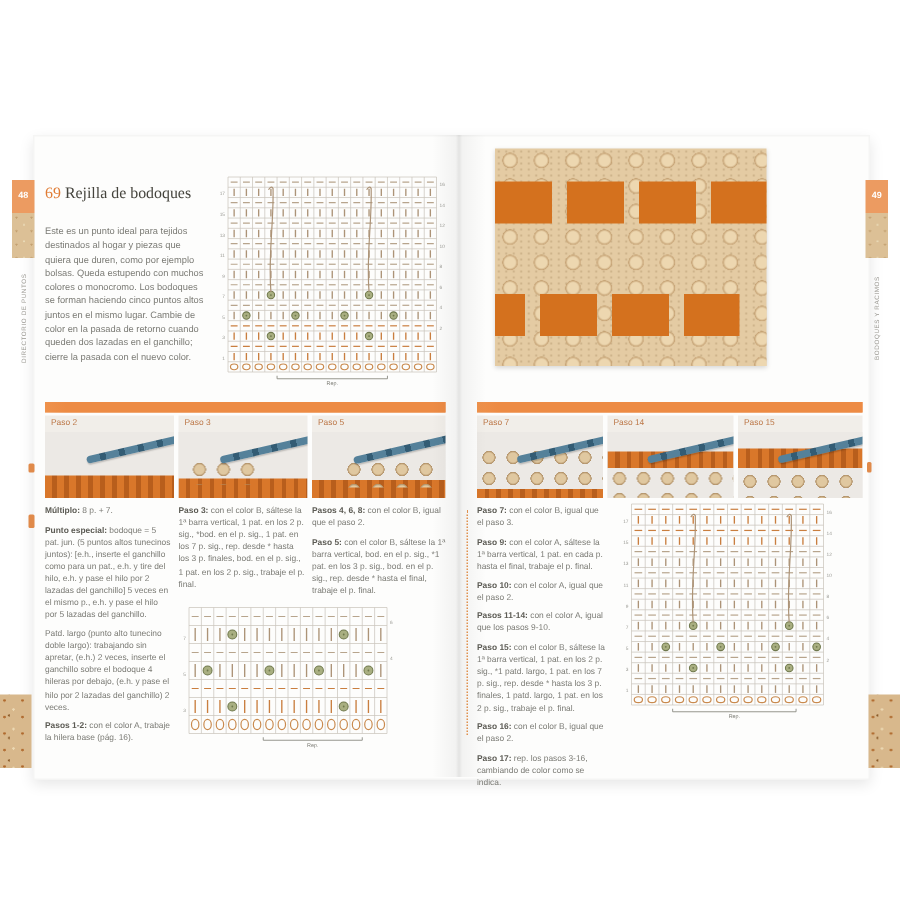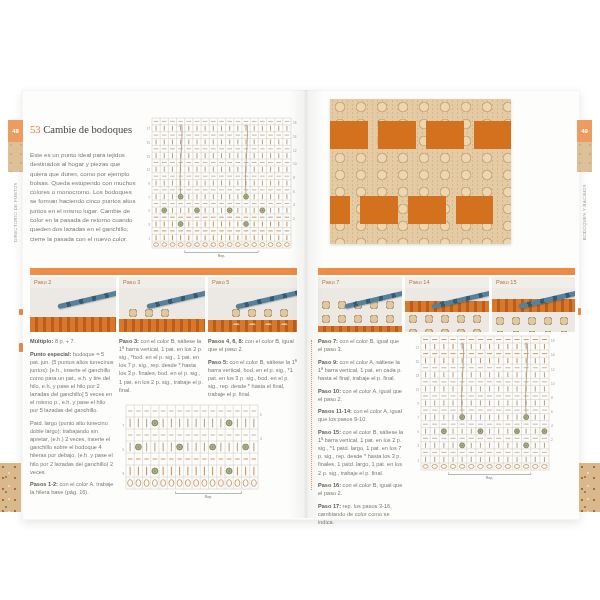--- a/index.html
+++ b/index.html
@@ -90,7 +90,7 @@
 <div class="abs corner-thumb" style="left:579px;top:463px;"></div>
 
 <h1 class="abs title">
-  <span class="tnum">53</span>
+  <span class="tnum">69</span>
   <span>Cambie de bodoques</span>
 </h1>
 <div class="abs intro">Este es un punto ideal para tejidos destinados al hogar y piezas que quiera que duren, como por ejemplo bolsas. Queda estupendo con muchos colores o monocromo. Los bodoques se forman haciendo cinco puntos altos juntos en el mismo lugar. Cambie de color en la pasada de retorno cuando queden dos lazadas en el ganchillo; cierre la pasada con el nuevo color.</div>

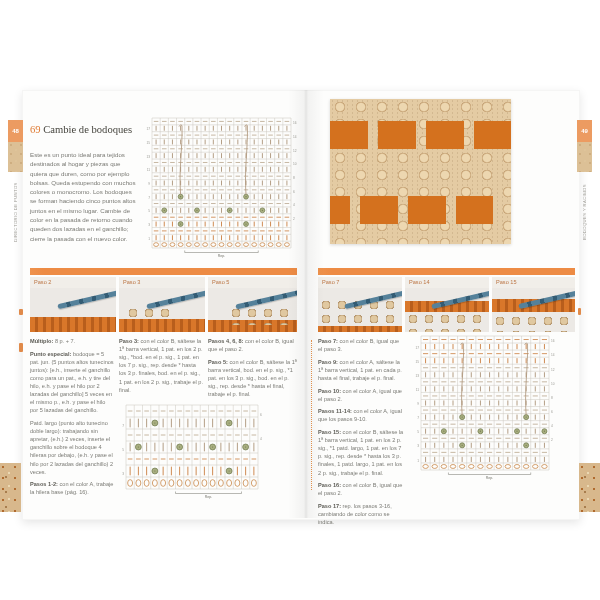--- a/index.html
+++ b/index.html
@@ -91,7 +91,7 @@
 
 <h1 class="abs title">
   <span class="tnum">69</span>
-  <span>Cambie de bodoques</span>
+  <span>Rejilla de bodoques</span>
 </h1>
 <div class="abs intro">Este es un punto ideal para tejidos destinados al hogar y piezas que quiera que duren, como por ejemplo bolsas. Queda estupendo con muchos colores o monocromo. Los bodoques se forman haciendo cinco puntos altos juntos en el mismo lugar. Cambie de color en la pasada de retorno cuando queden dos lazadas en el ganchillo; cierre la pasada con el nuevo color.</div>
 

